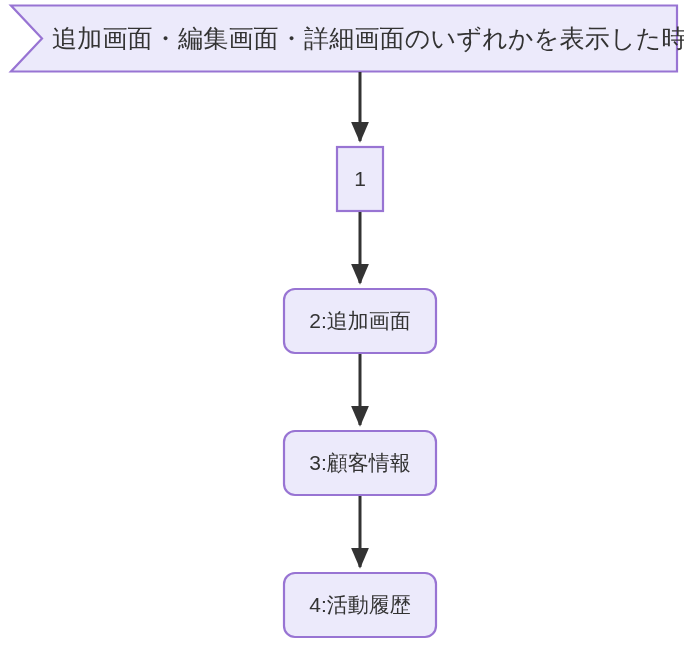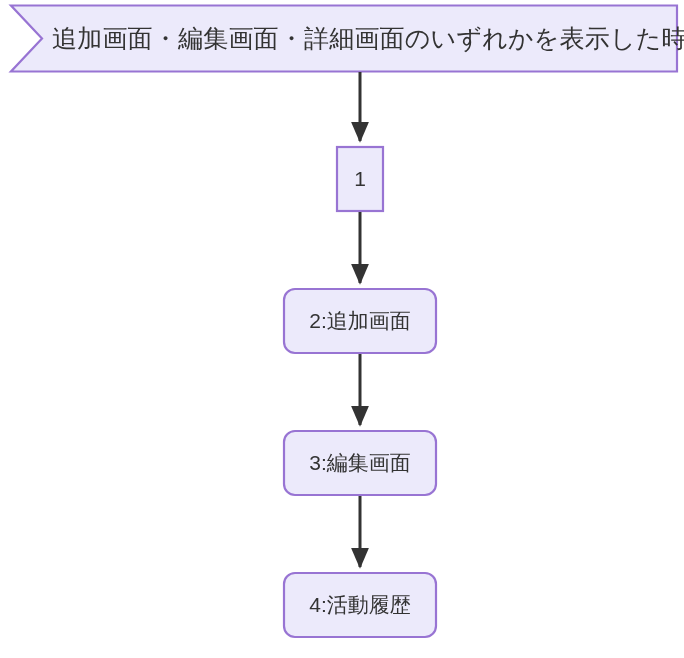--- a/index.html
+++ b/index.html
@@ -110,7 +110,7 @@
 
   <div class="node-text box-text box2-text">2:追加画面</div>
 
-  <div class="node-text box-text box3-text">3:編集画面</div>
+  <div class="node-text box-text box3-text">3:顧客情報</div>
 
   <div class="node-text box-text box4-text">4:活動履歴</div>
 

